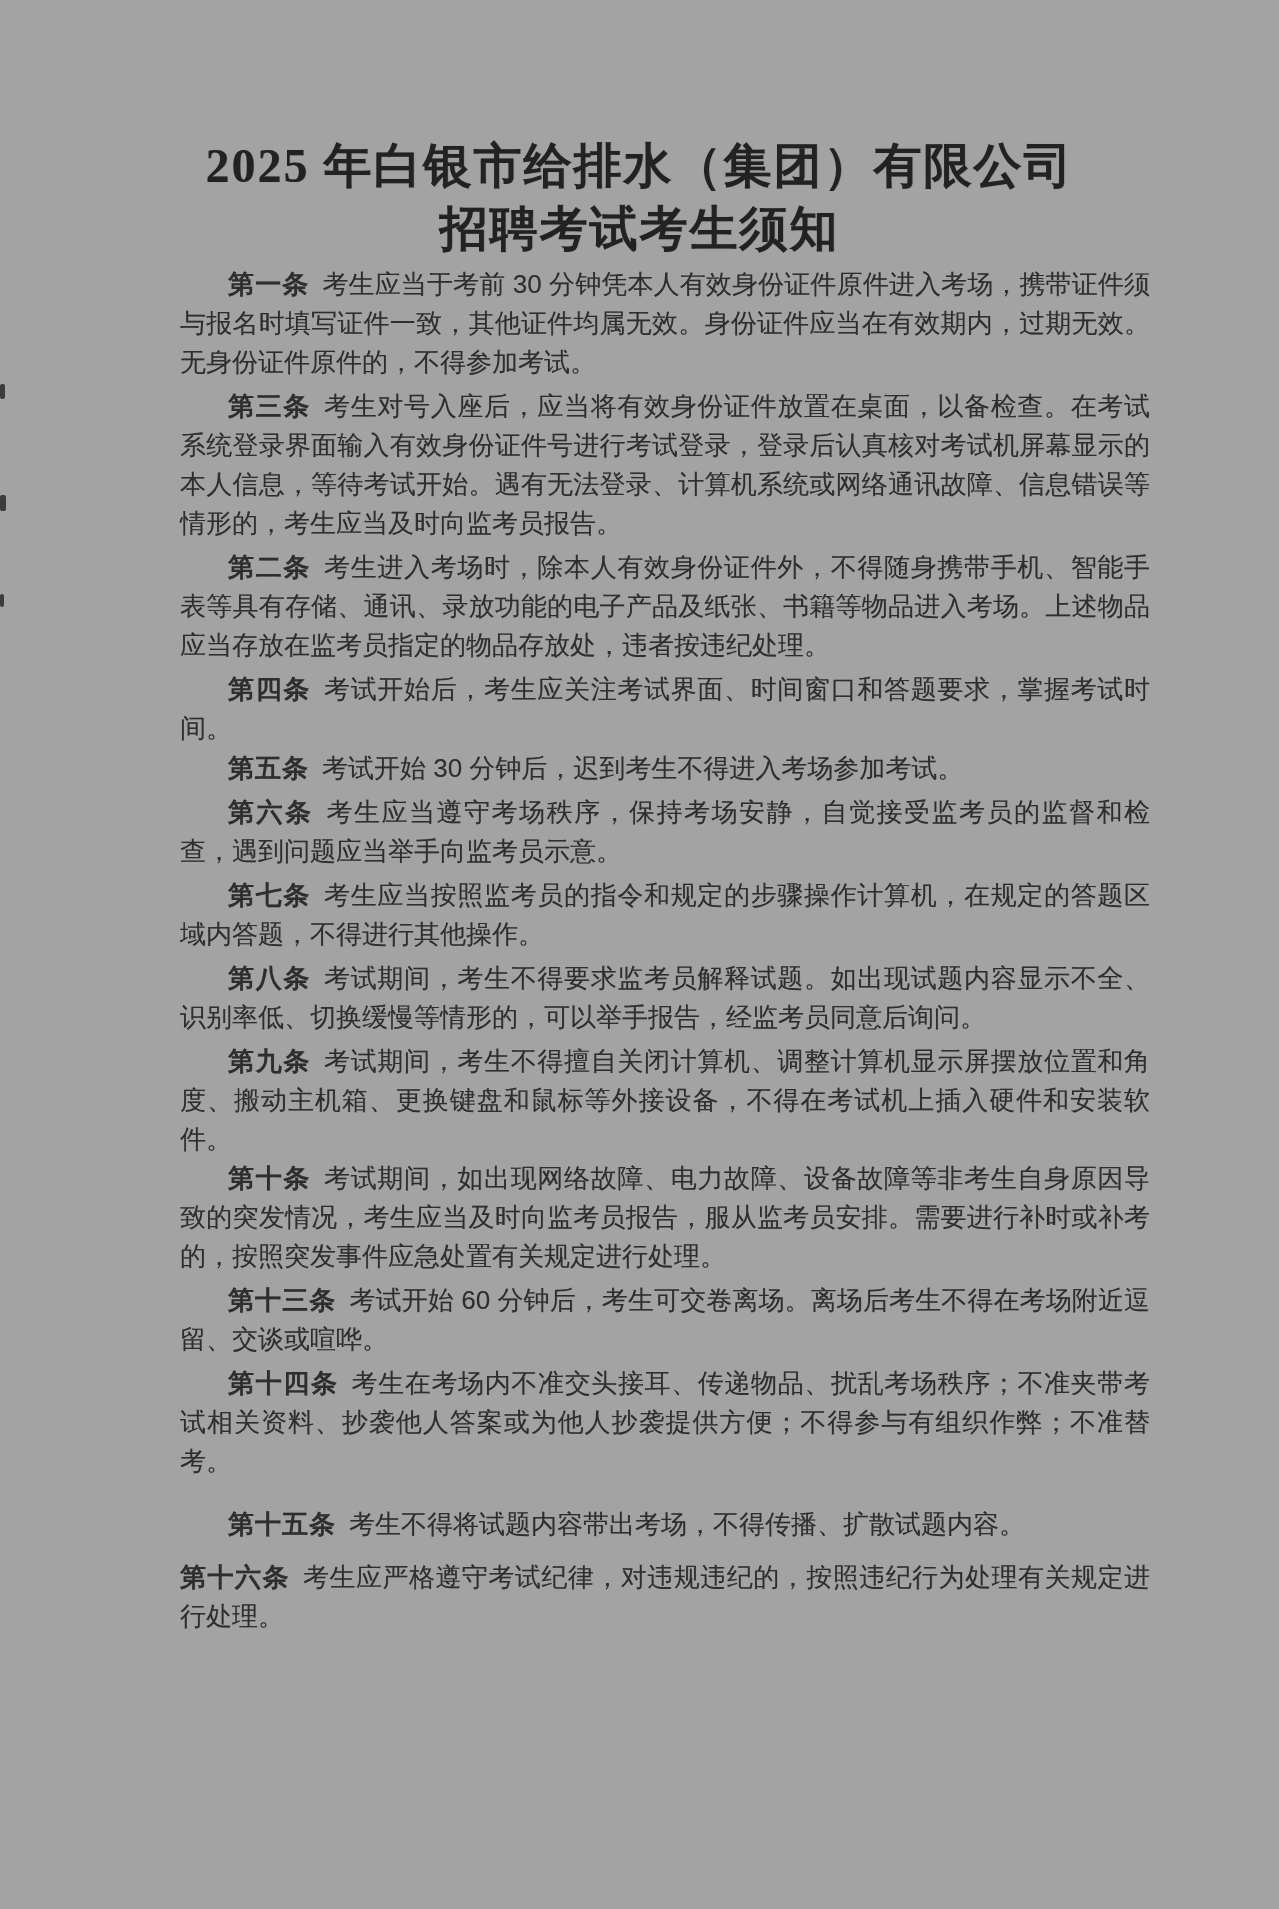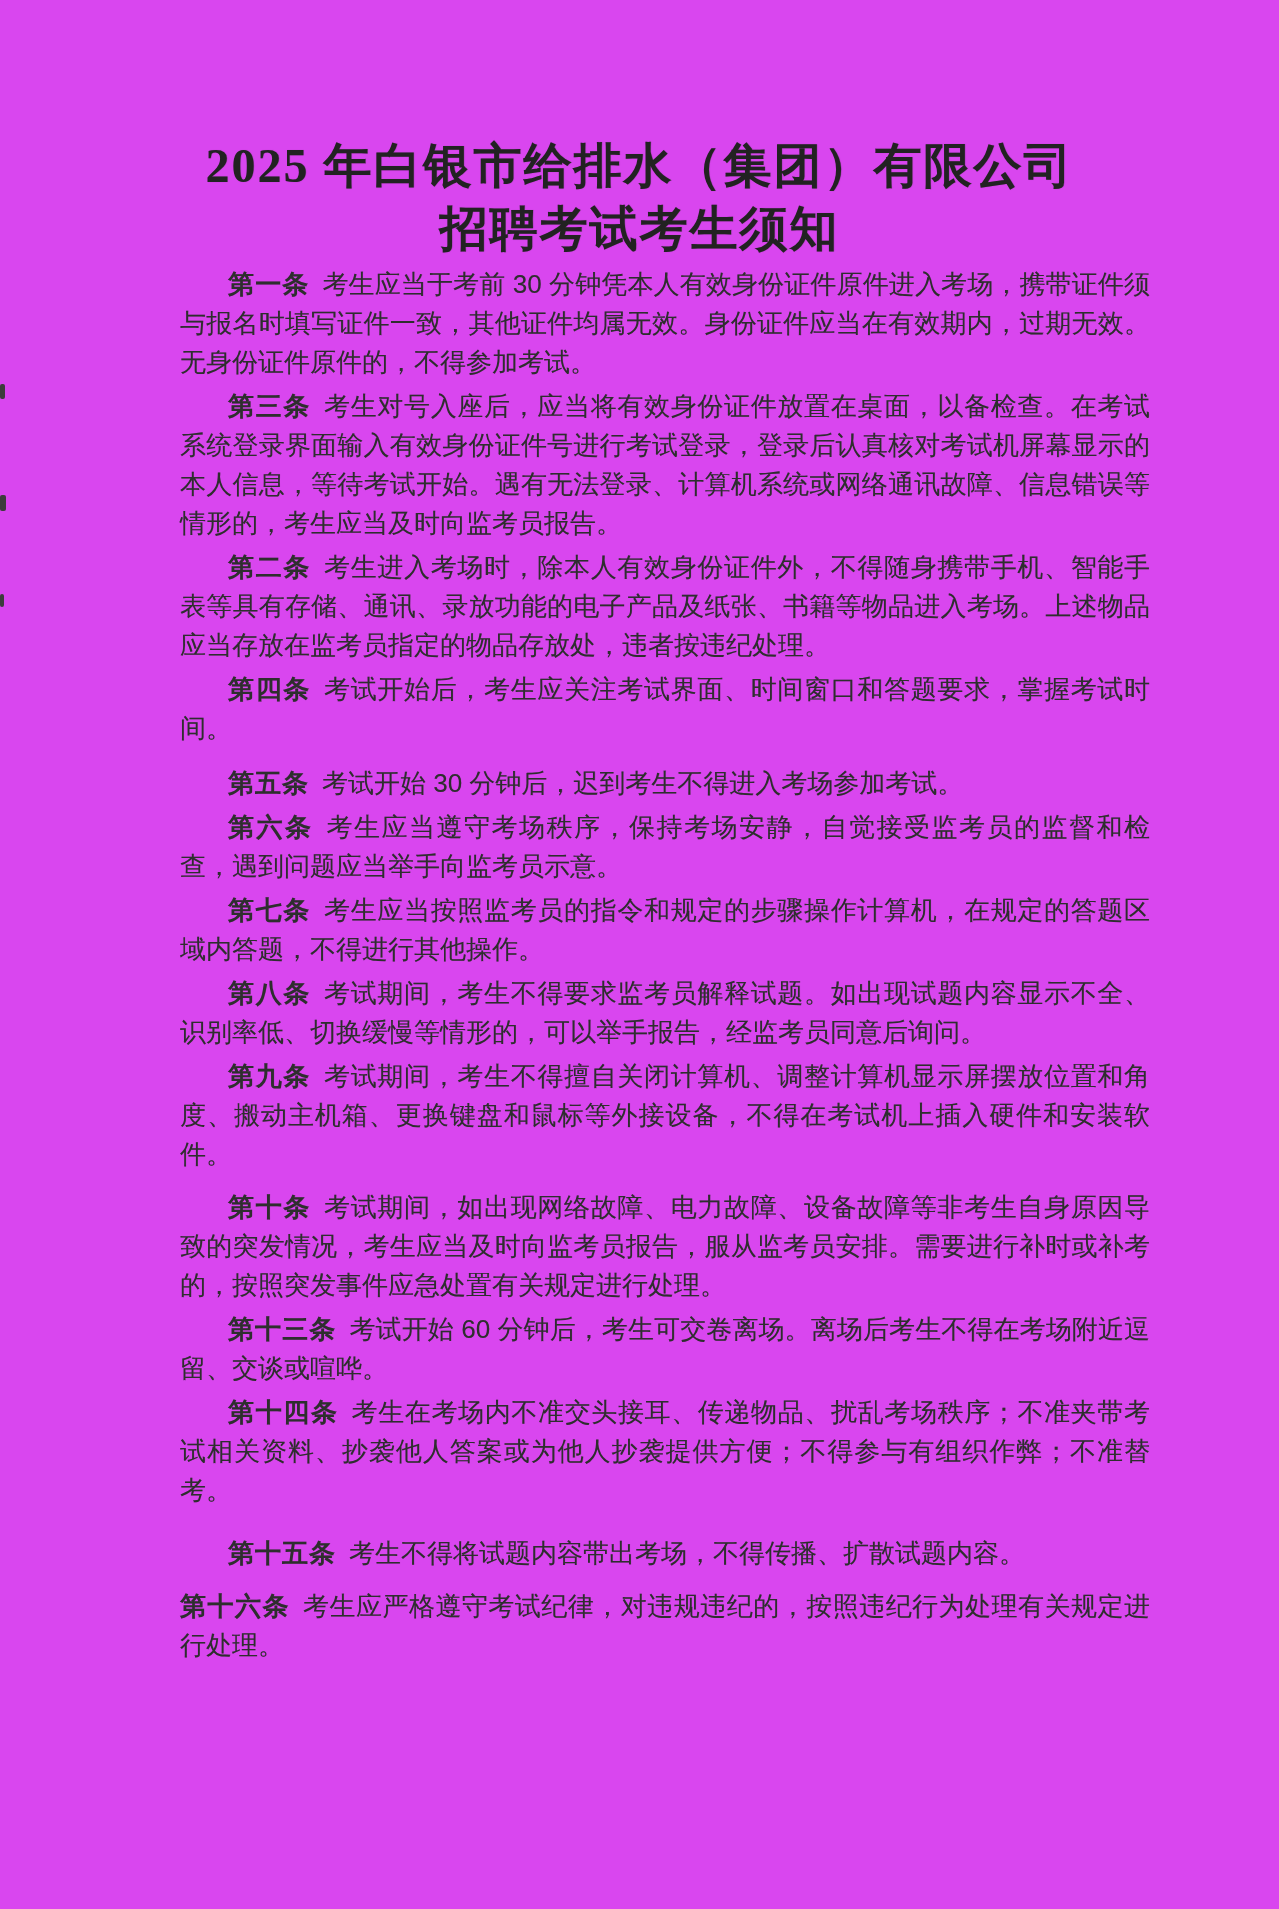--- a/index.html
+++ b/index.html
@@ -11,7 +11,7 @@
     position: relative;
     width: 1279px;
     height: 1909px;
-    background: #d946ef;
+    background: #a3a3a3;
     overflow: hidden;
     color: #2d2d2d;
   }

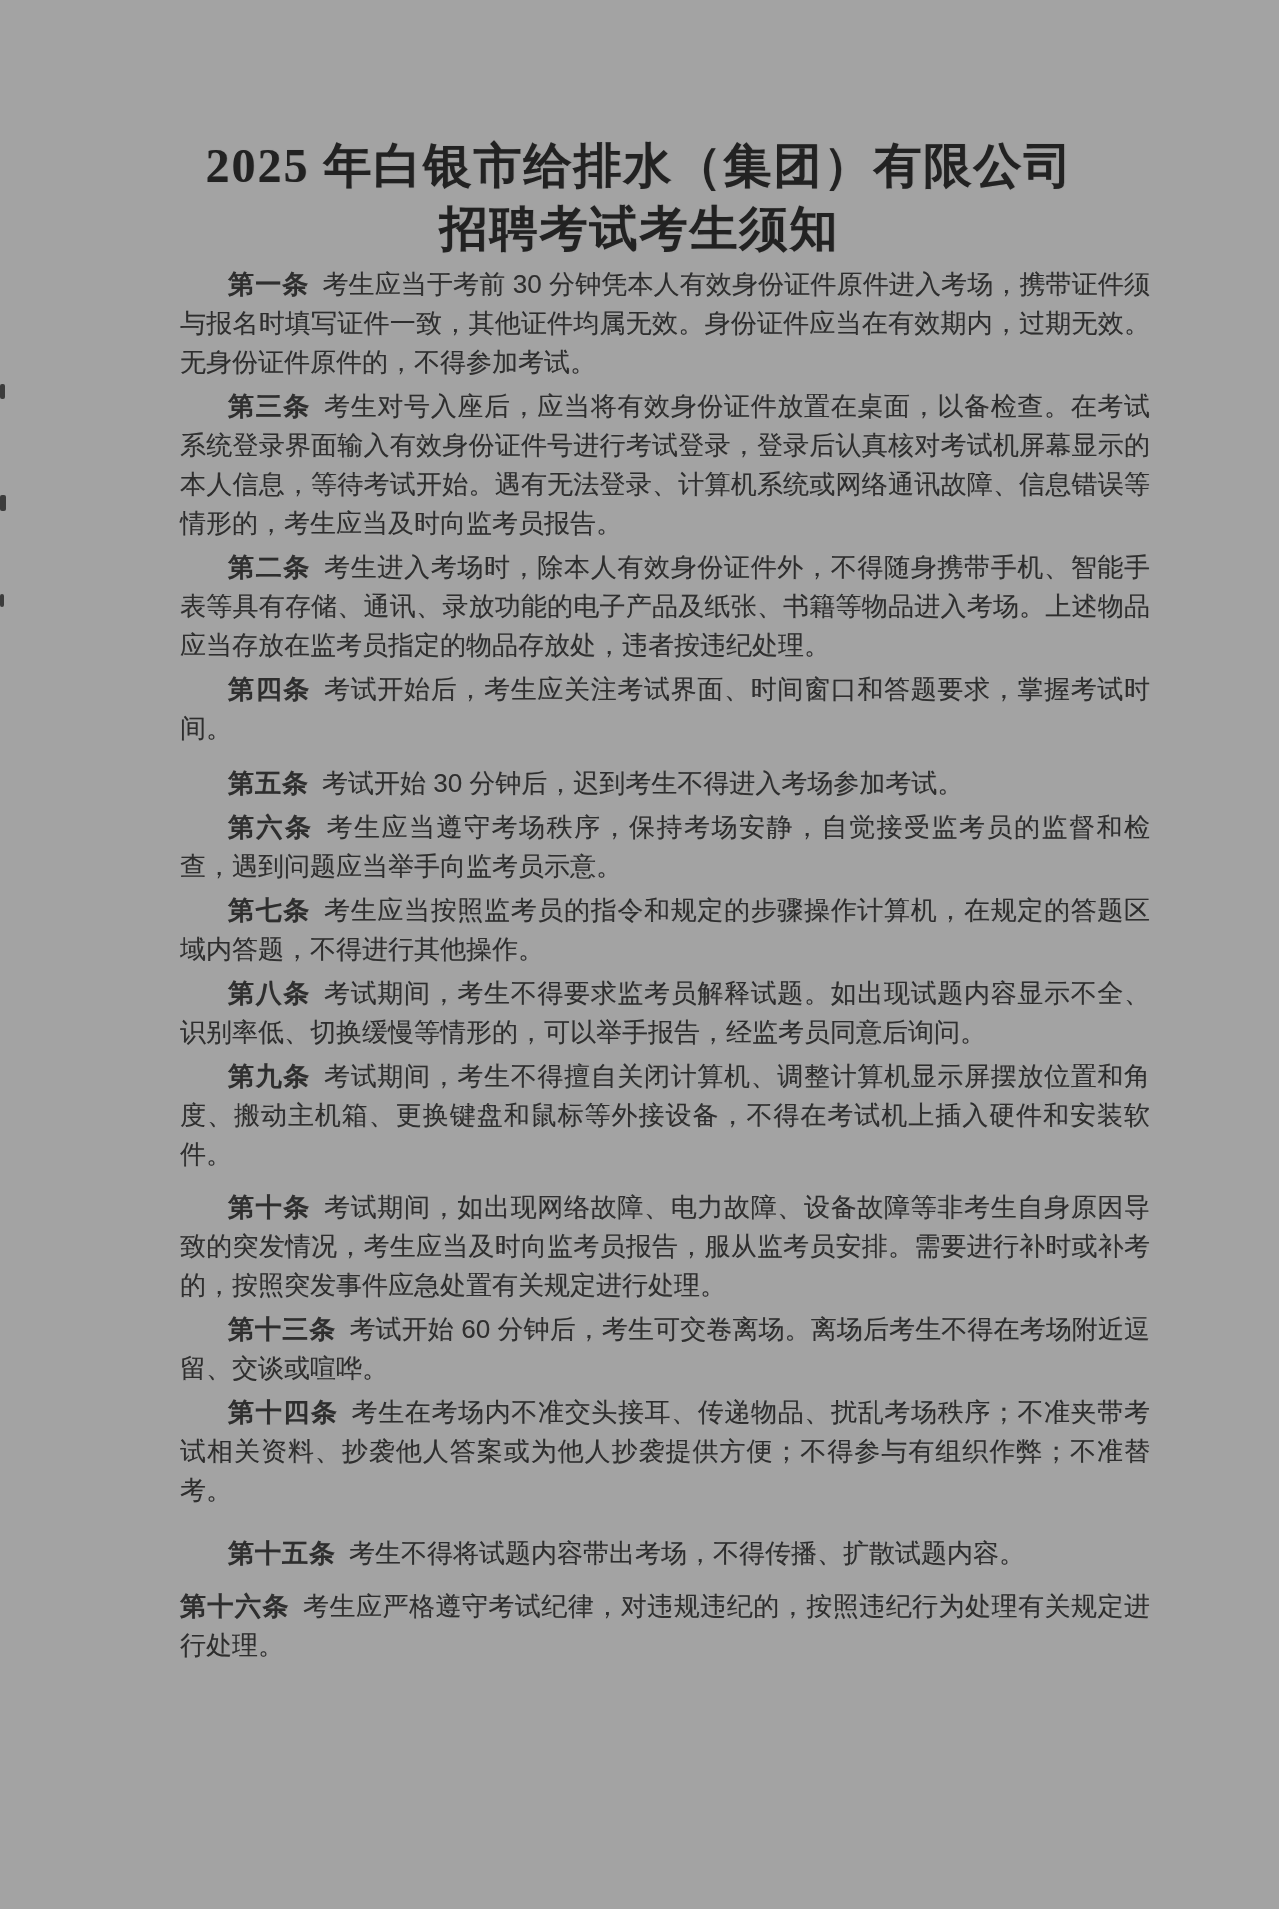--- a/index.html
+++ b/index.html
@@ -46,7 +46,7 @@
     margin-right: 0.5em;
     letter-spacing: 1px;
   }
-  .gap-16 { margin-top: 16px; }
+  .gap-16 { margin-top: 1px; }
   .gap-12 { }
   .gap-10 { margin-top: 14px; }
   .gap-24 { margin-top: 24px; }

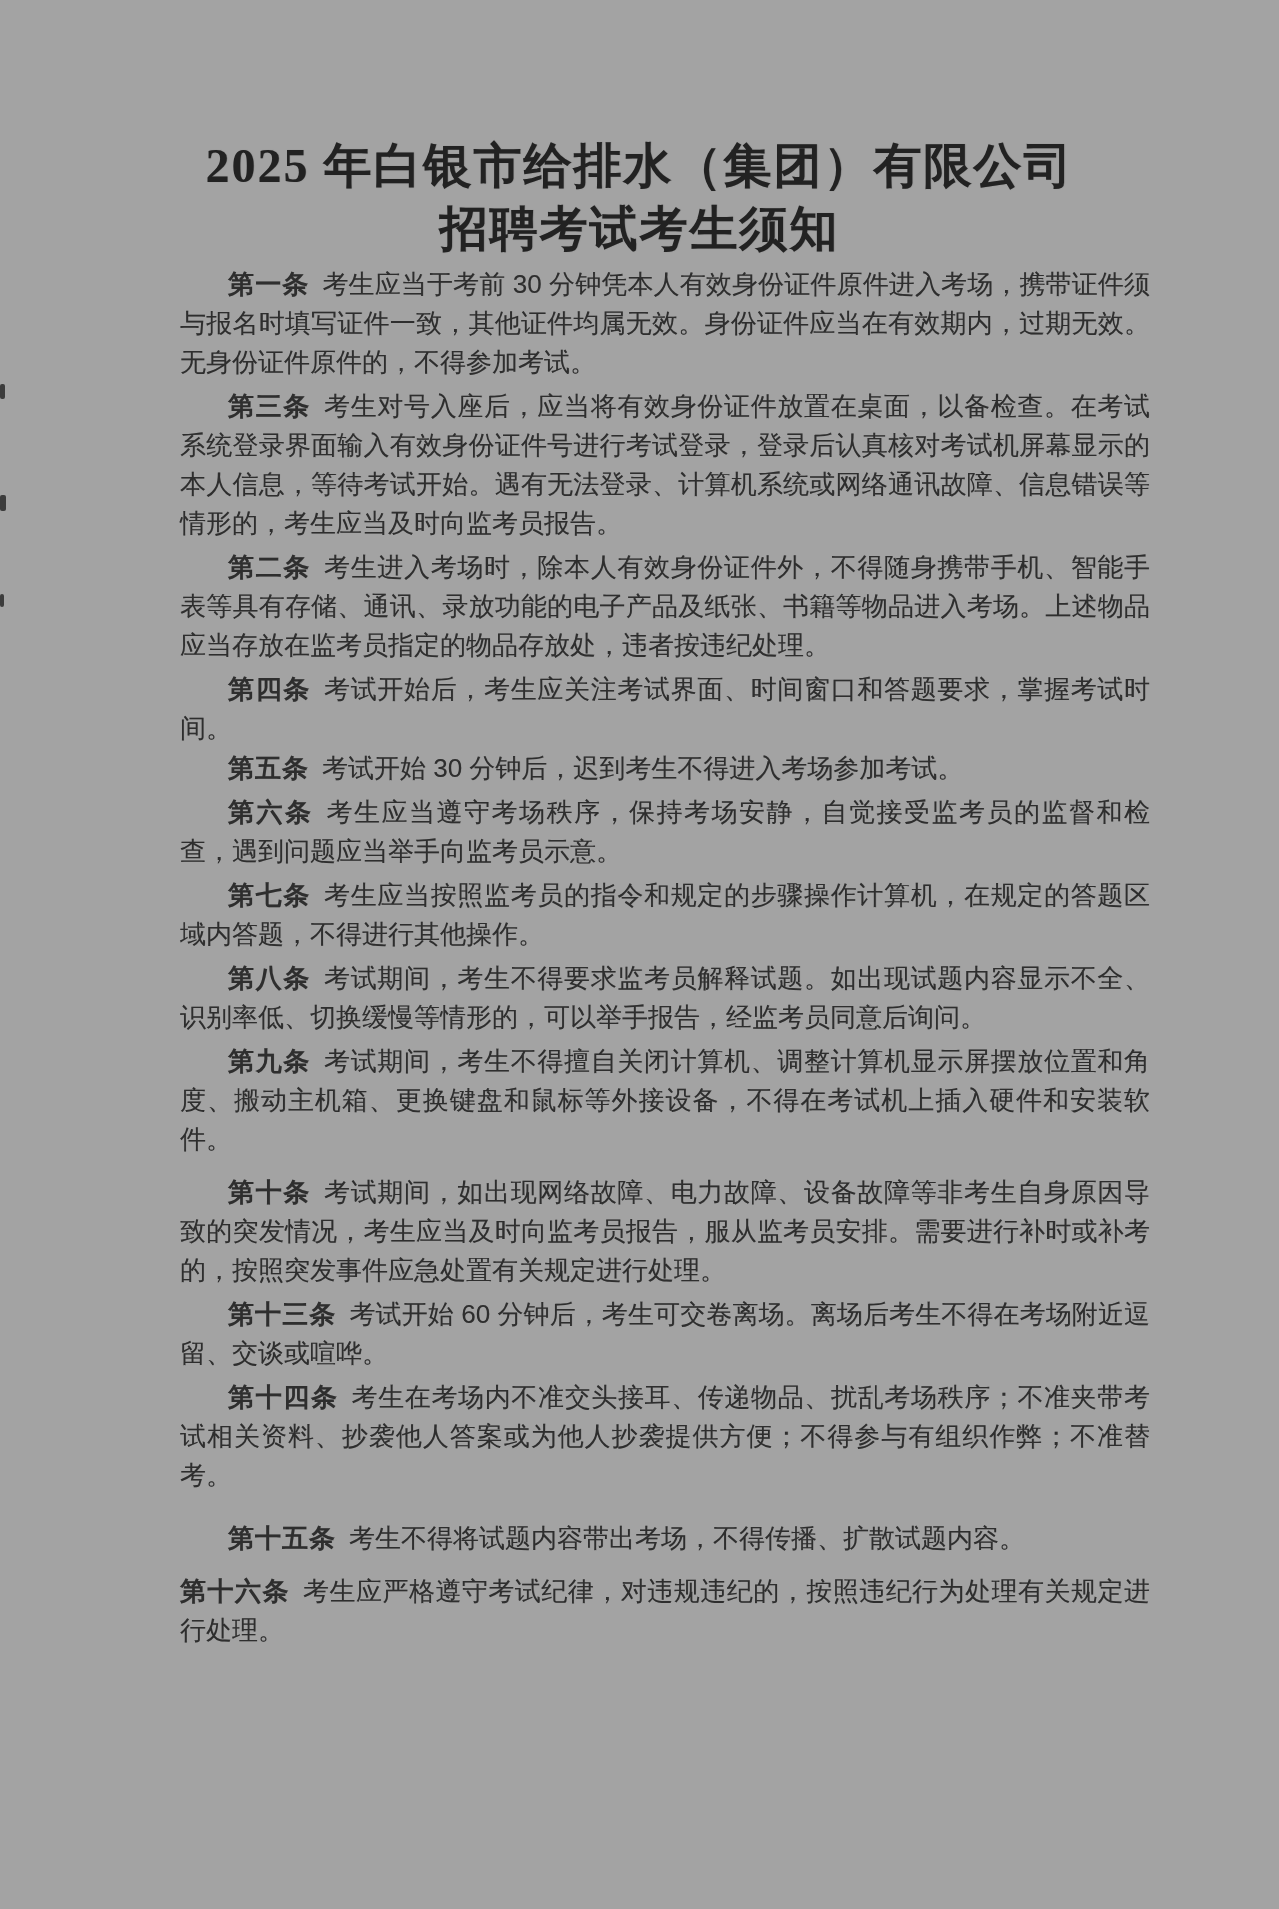--- a/index.html
+++ b/index.html
@@ -48,7 +48,7 @@
   }
   .gap-16 { margin-top: 1px; }
   .gap-12 { }
-  .gap-10 { margin-top: 14px; }
+  .gap-10 { margin-top: 0; }
   .gap-24 { margin-top: 24px; }
   .gap-14 { margin-top: 14px; }
   .no-indent { text-indent: 0; }

